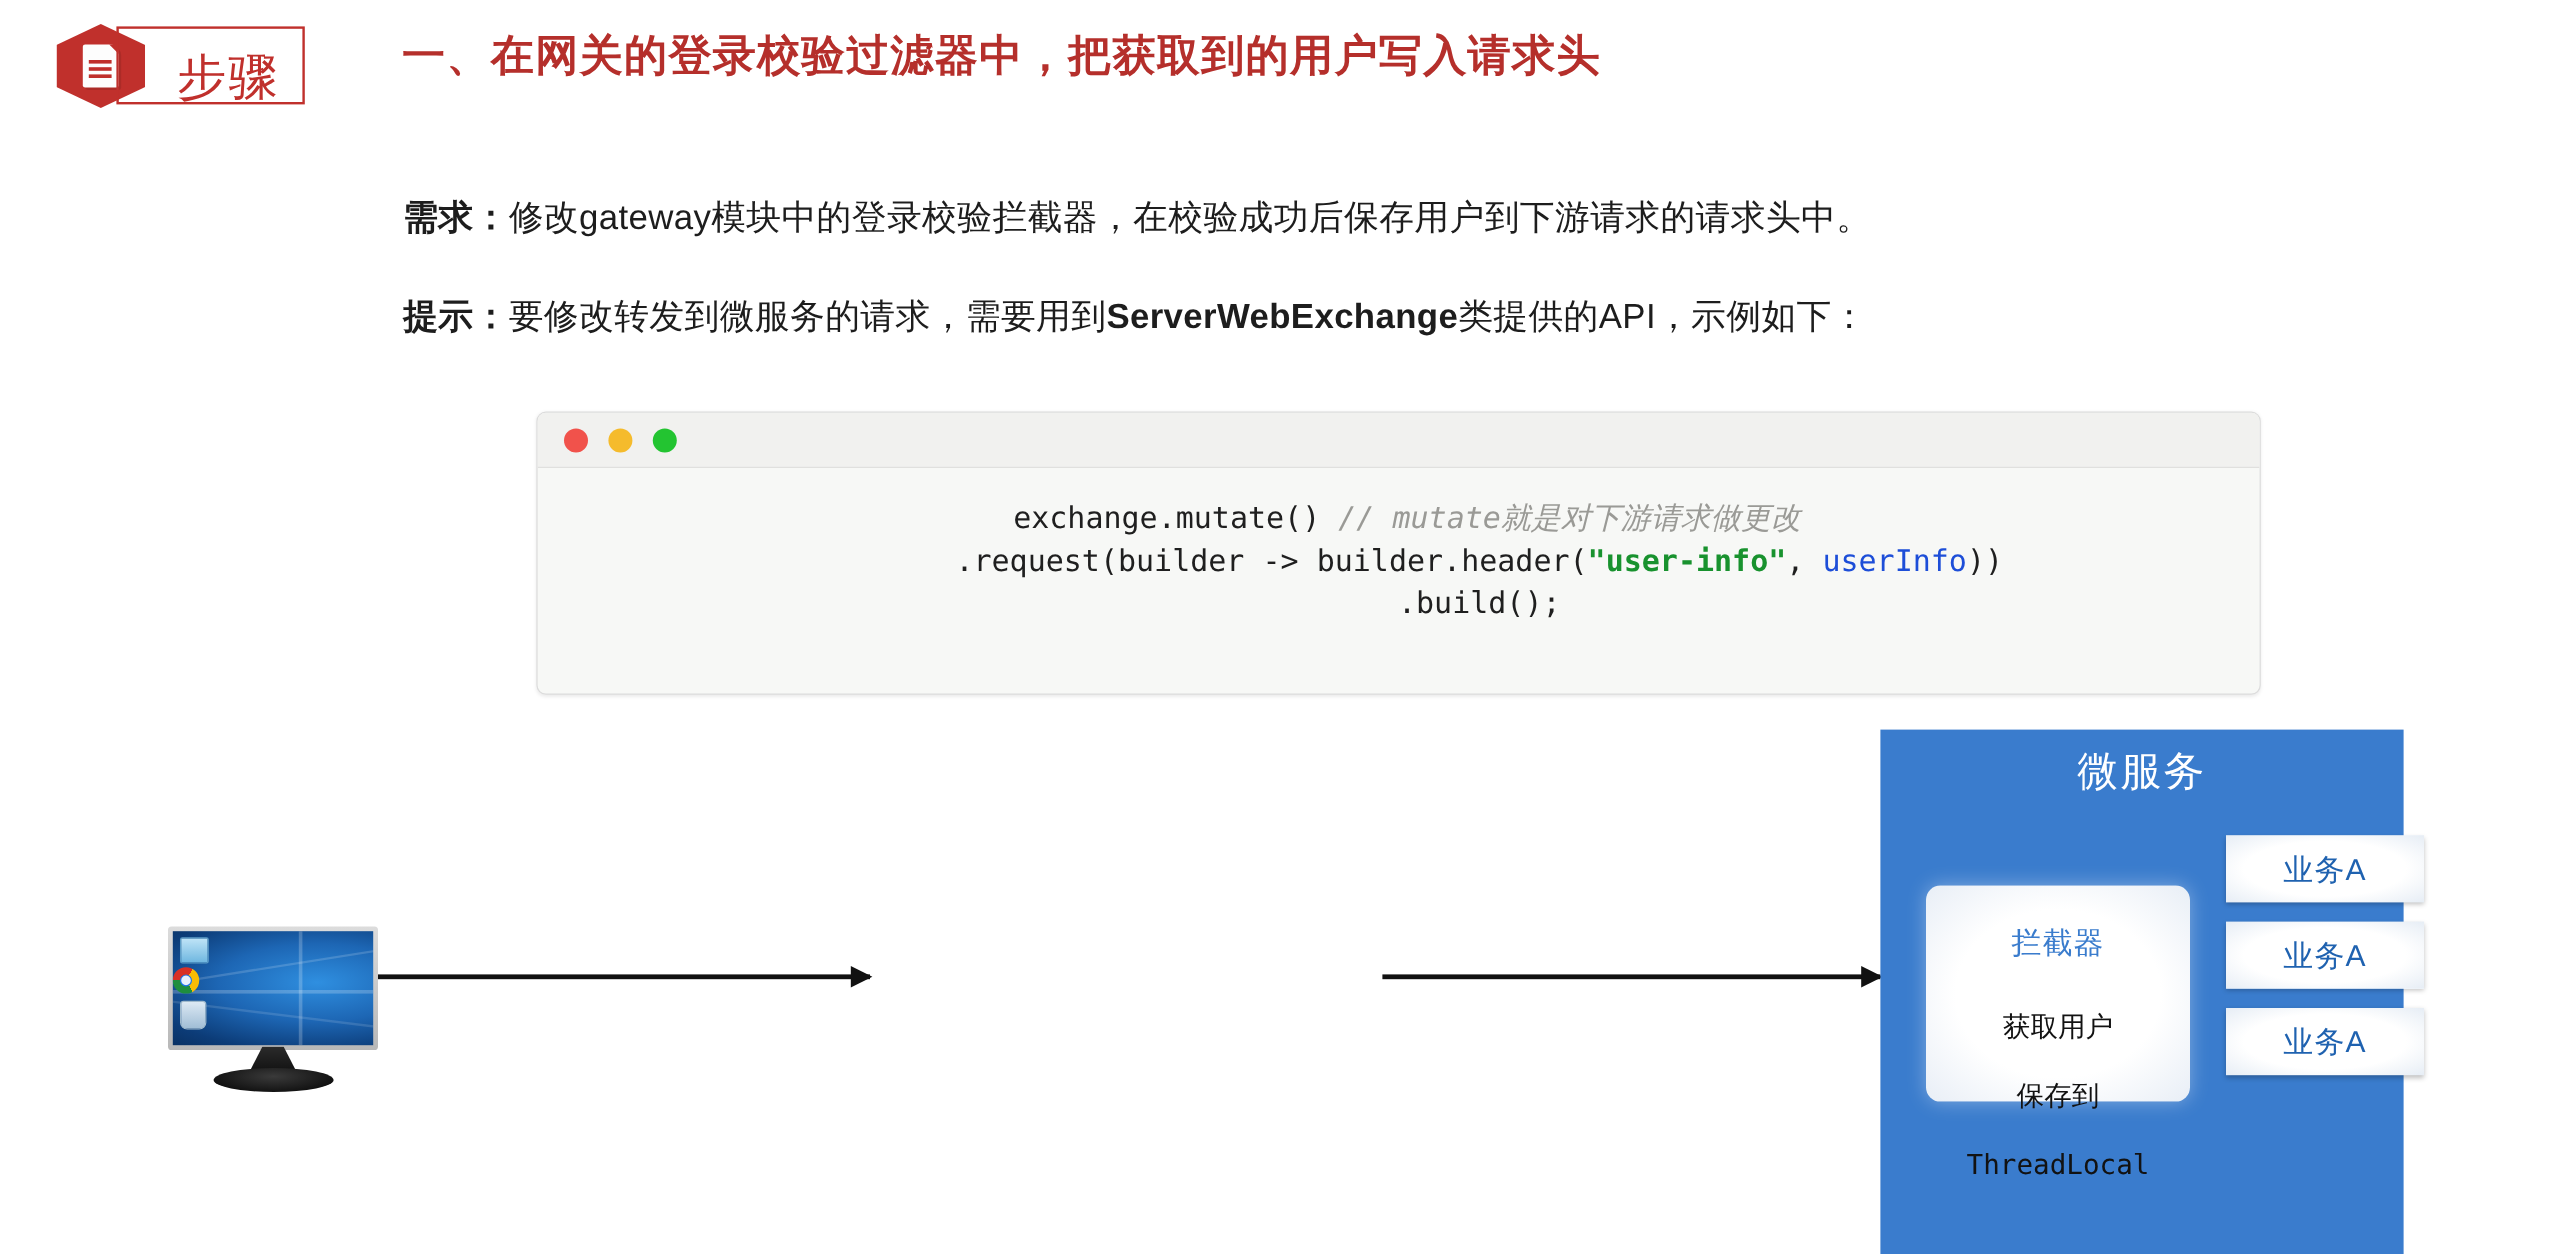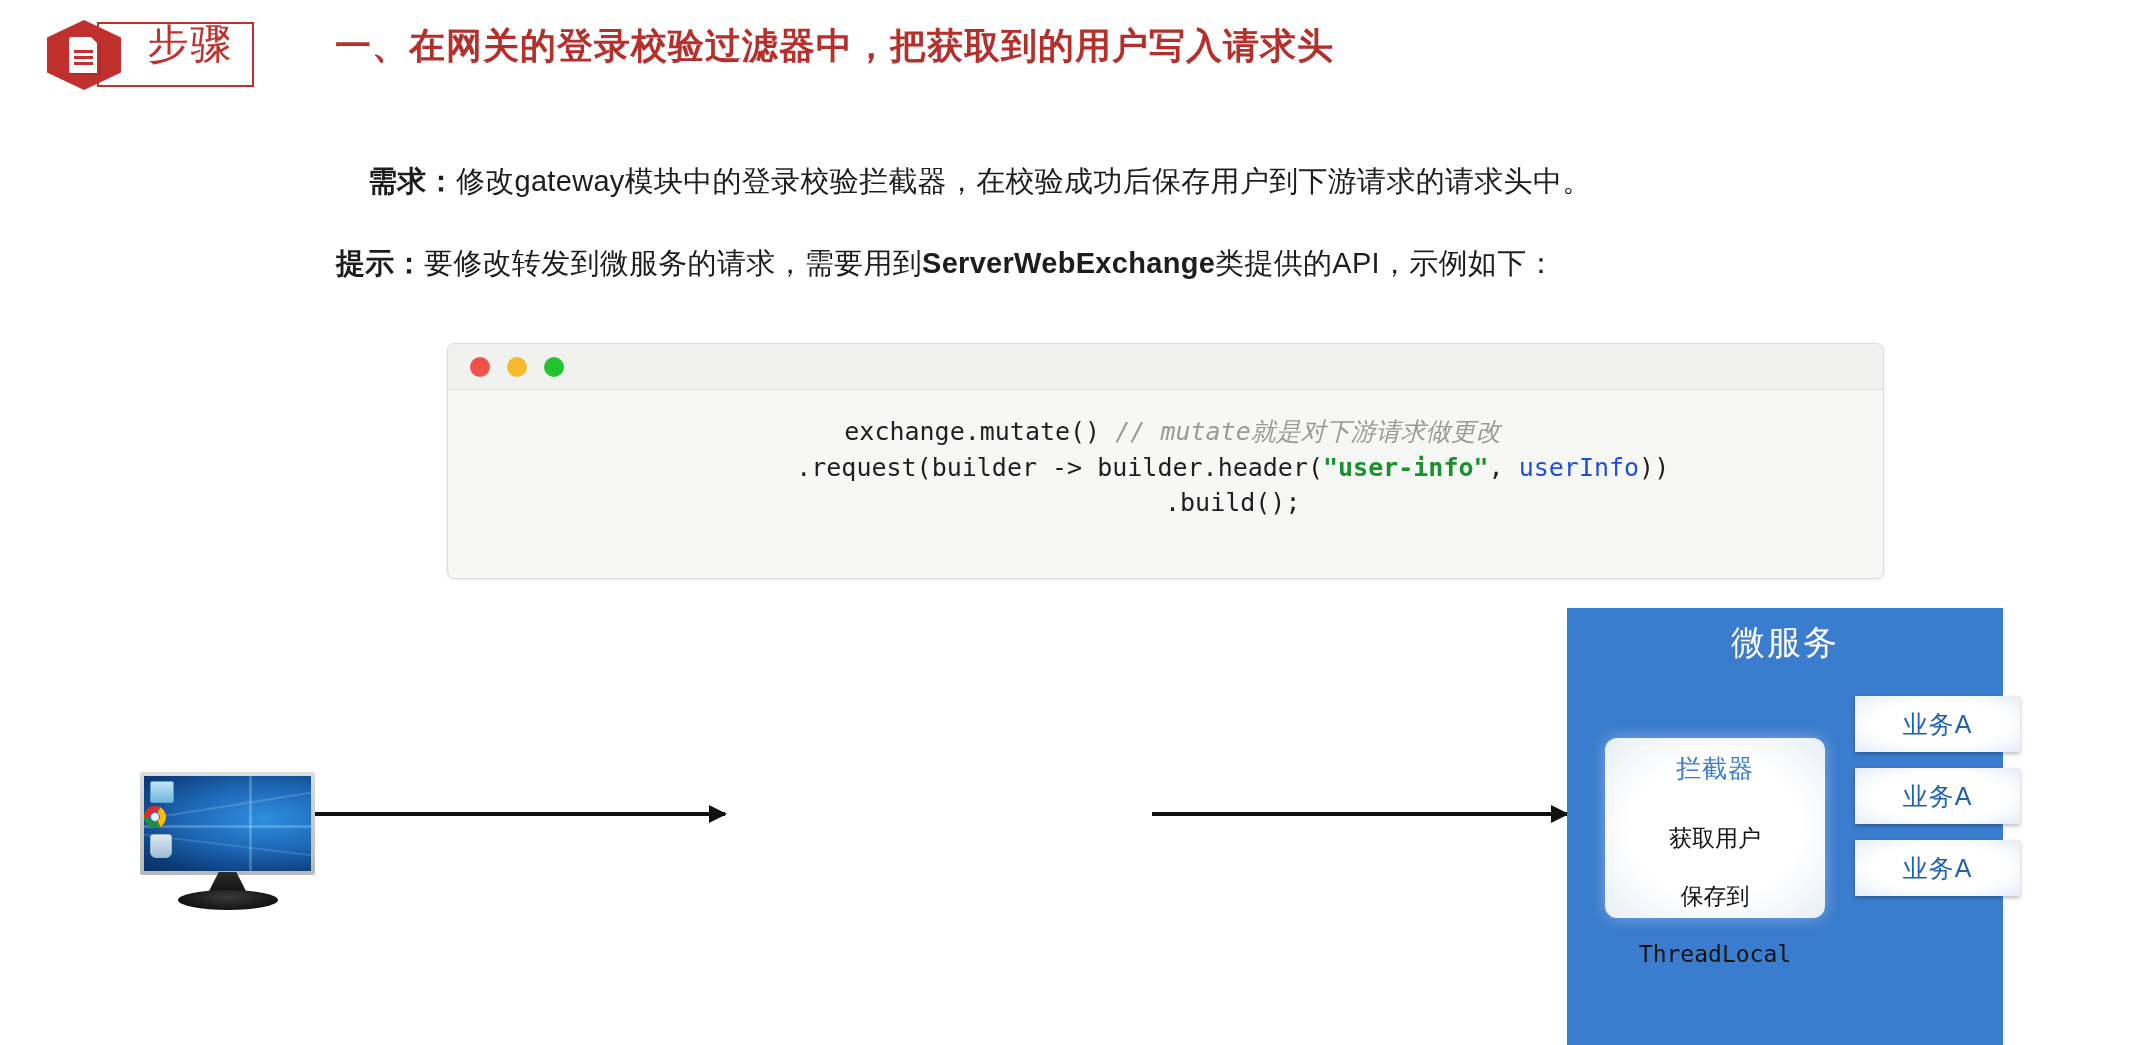--- a/index.html
+++ b/index.html
@@ -76,7 +76,7 @@
     border: 2px solid #c0302c;
     background: transparent;
     display: flex;
-    align-items: flex-start;
+    align-items: flex-end;
     justify-content: center;
     padding-left: 30px;
     box-sizing: border-box;

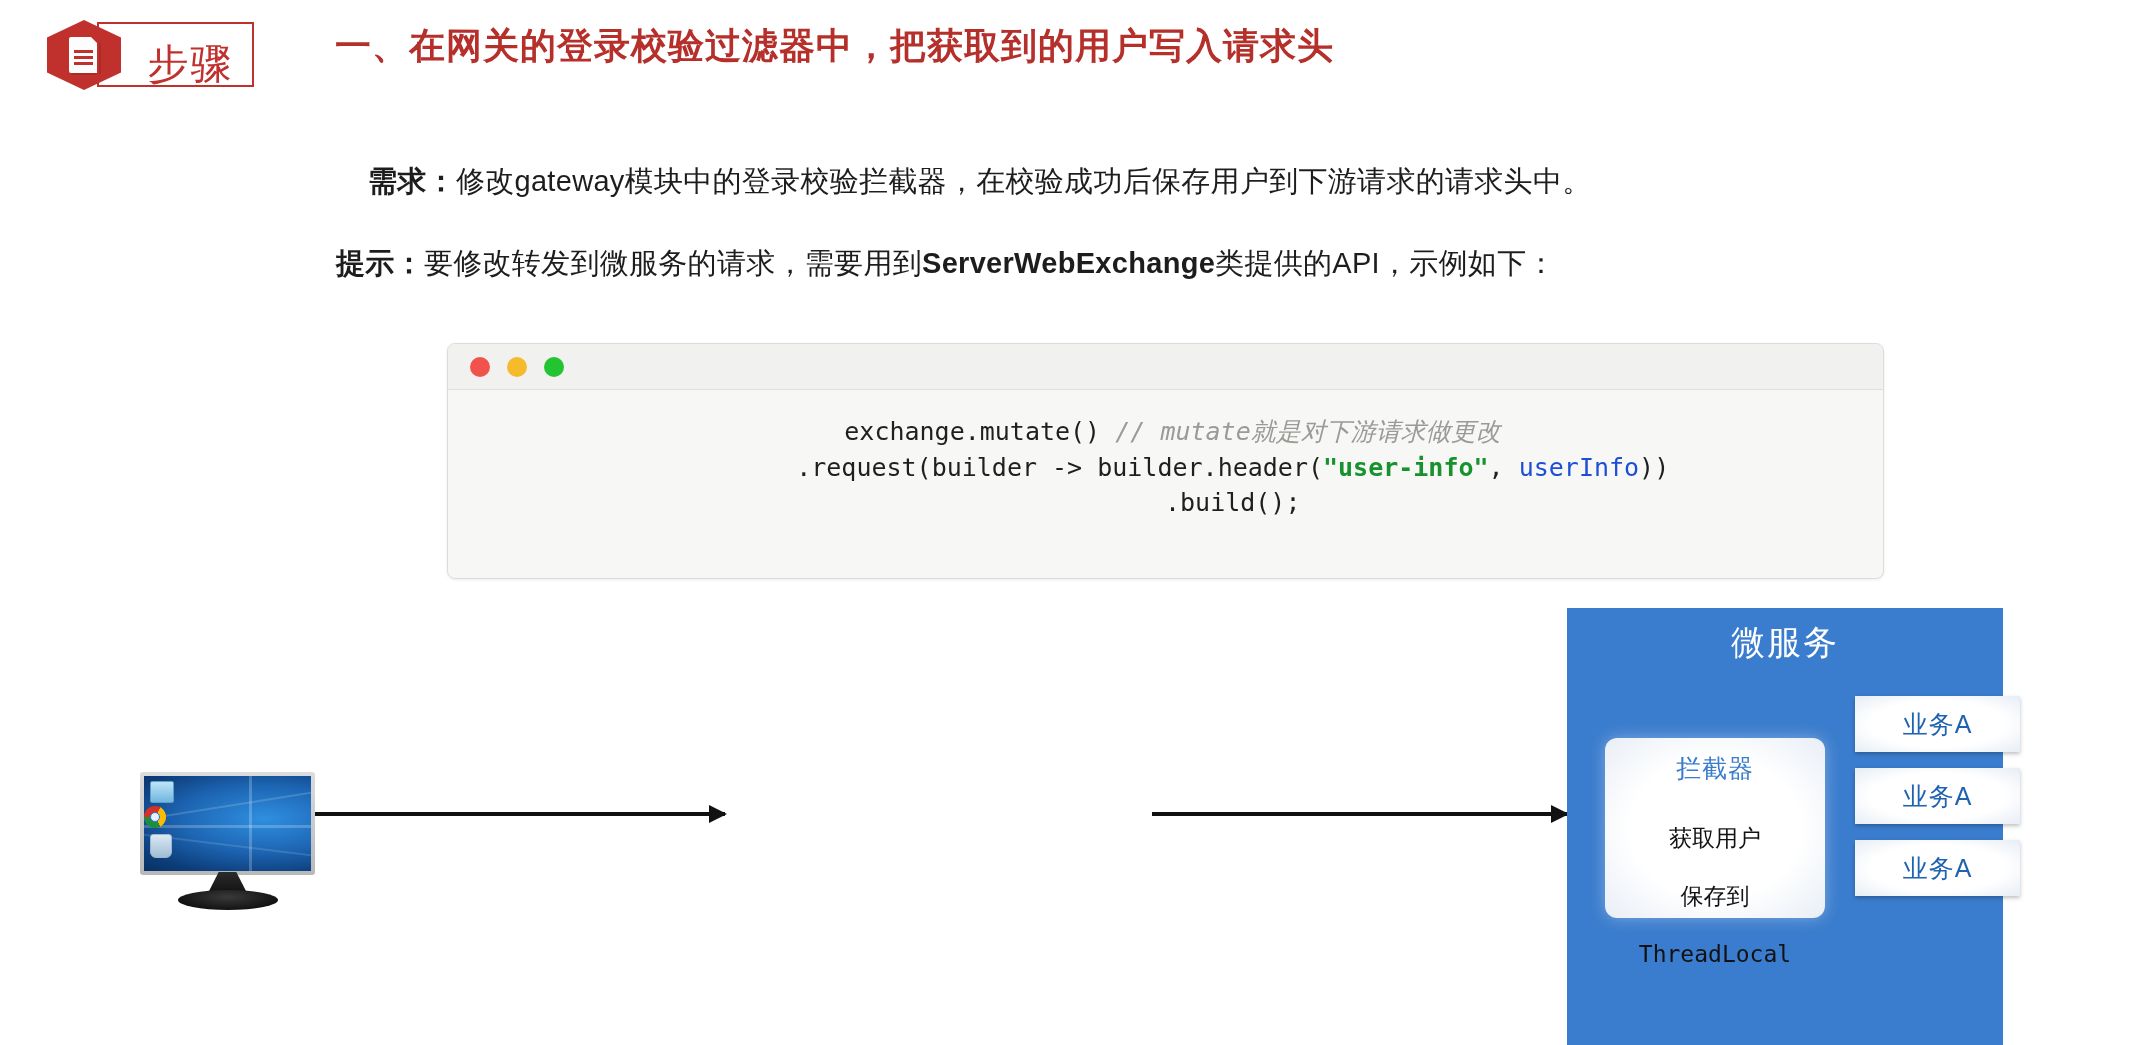--- a/index.html
+++ b/index.html
@@ -108,7 +108,7 @@
     white-space: nowrap;
     letter-spacing: 0.3px;
   }
-  #para-requirement { left: 336px; top: 162px; margin-left: 32px; }
+  #para-requirement { left: 336px; top: 162px; }
   #para-hint        { left: 336px; top: 244px; }
   .para .lead { font-weight: bold; }
   .para .strong { font-weight: bold; }

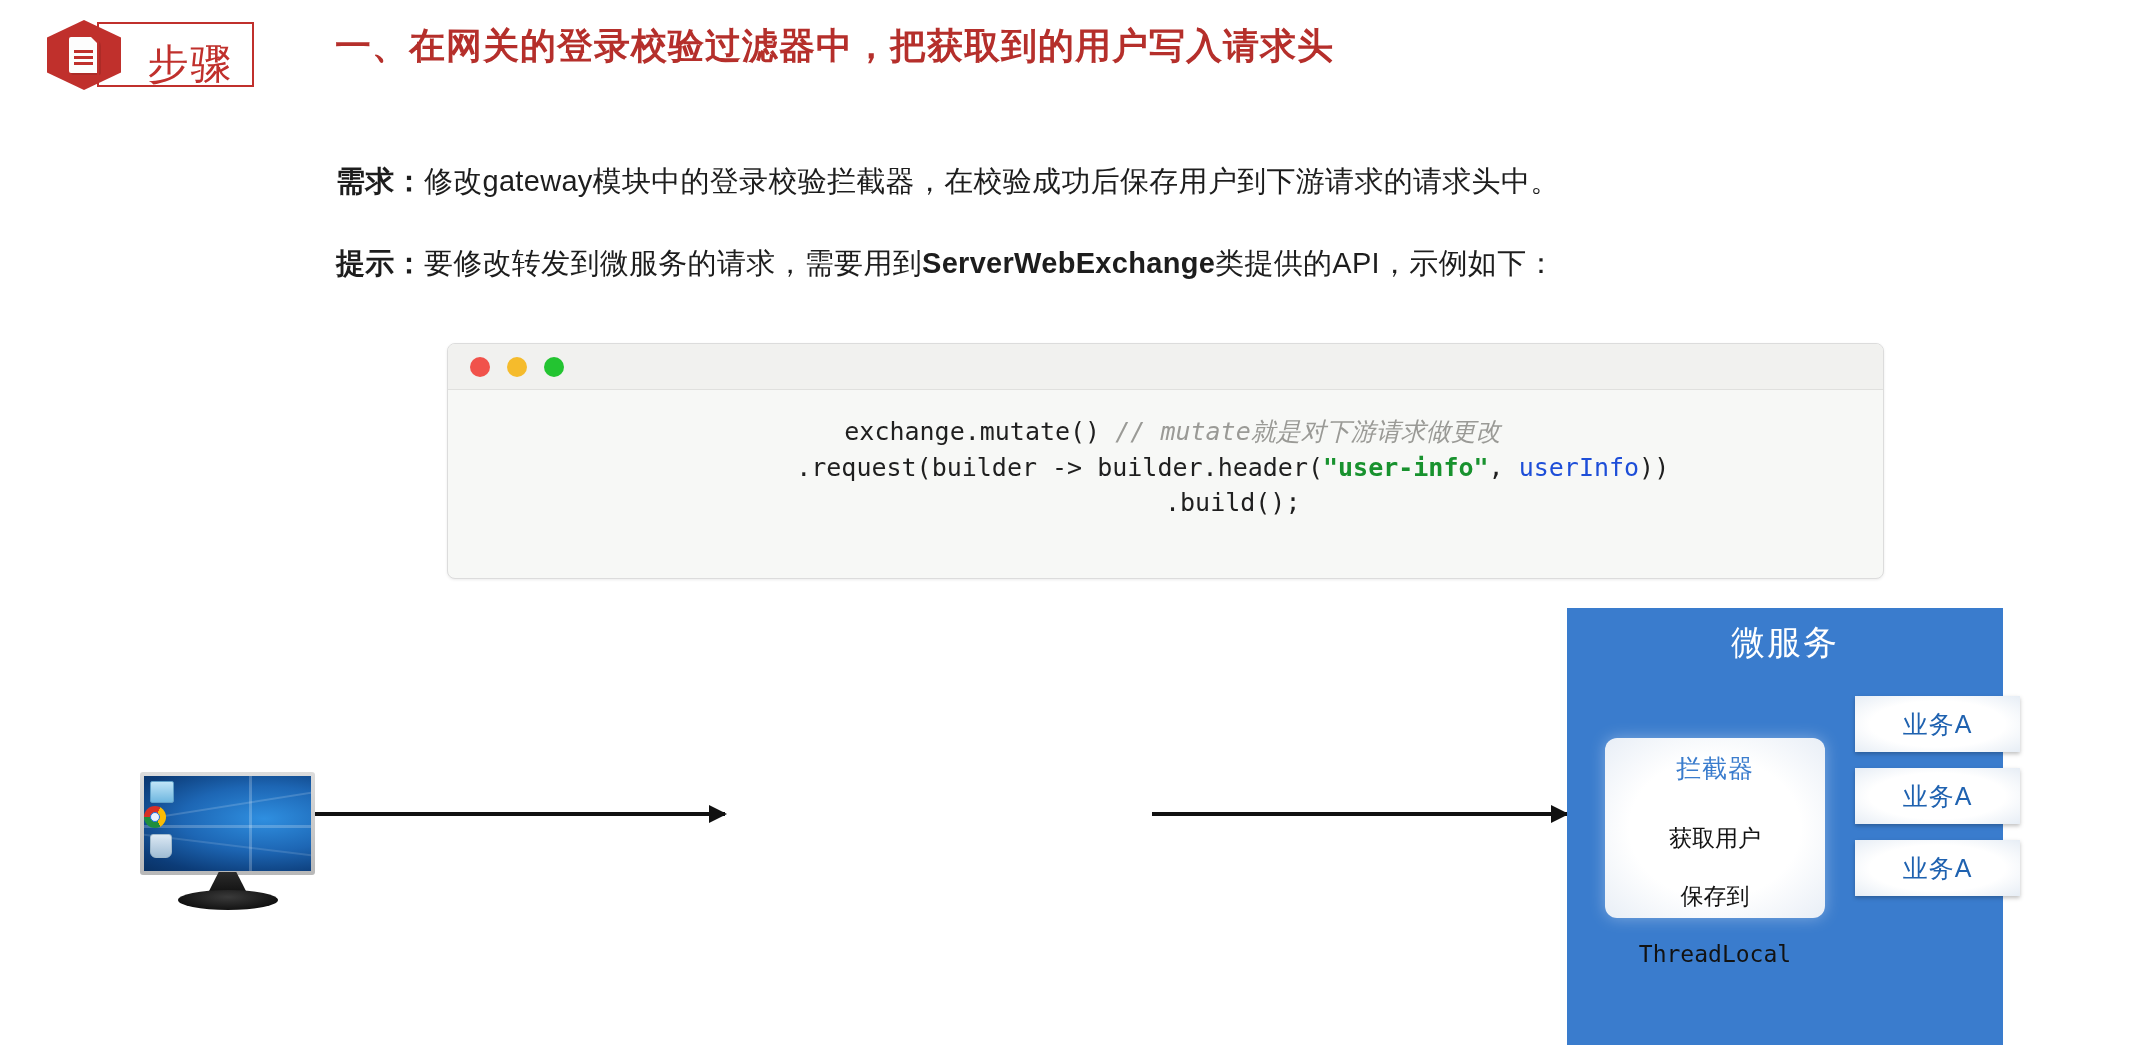--- a/index.html
+++ b/index.html
@@ -379,7 +379,7 @@
   #interceptor-title {
     color: #3a7ccd;
     font-size: 25px;
-    padding-top: 14px;
+    padding-top: 31px;
     letter-spacing: 1px;
   }
   #interceptor-body {

